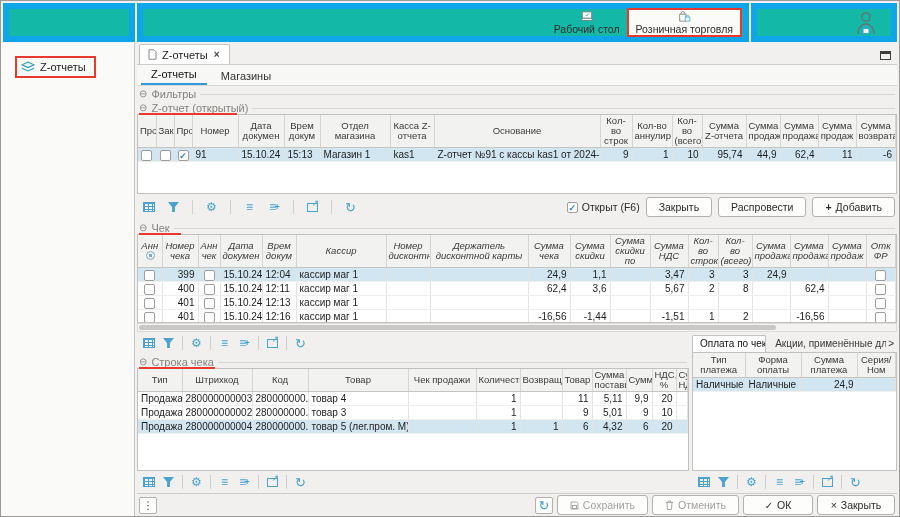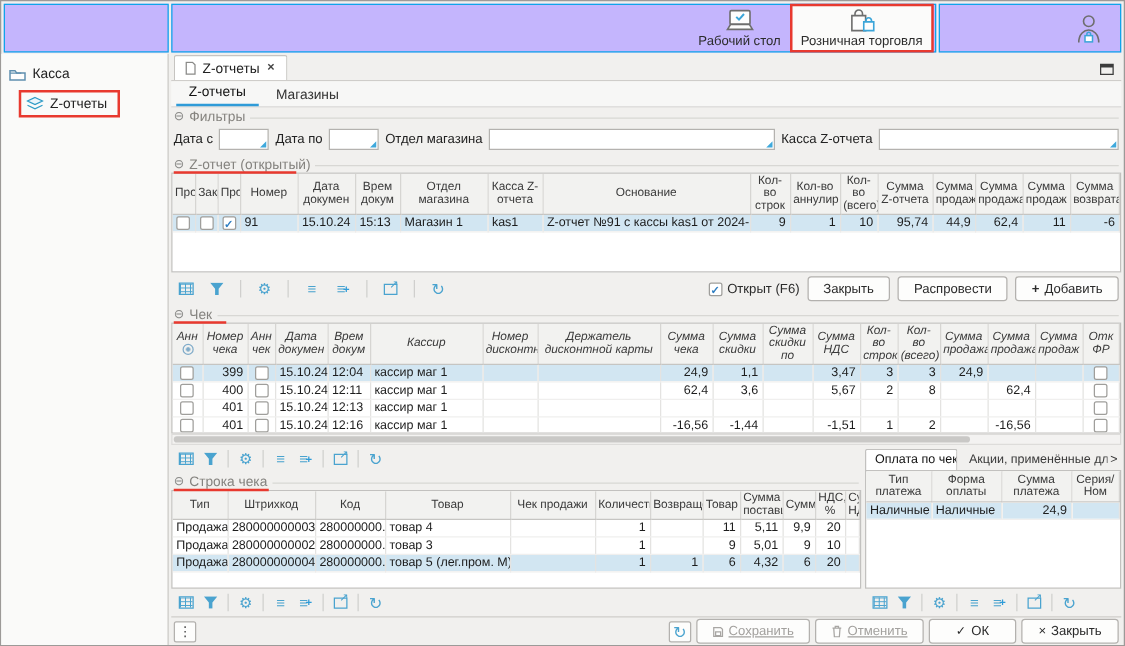--- a/index.html
+++ b/index.html
@@ -8,7 +8,7 @@
 
   
   .topbar { height:42px; display:flex; gap:2px; padding:2px 2px 1px 2px; flex:0 0 auto; }
-  .tb-panel { background:#c4b5fd; border:1px solid #0ea5e9; height:100%; }
+  .tb-panel { background:#14b8a6; border:6px solid #0ea5e9; height:100%; }
   .tb-left { width:132px; }
   .tb-mid { flex:1; display:flex; align-items:stretch; justify-content:flex-end; padding-right:2px; }
   .tb-right { width:146px; display:flex; align-items:center; justify-content:flex-end; padding-right:14px; }

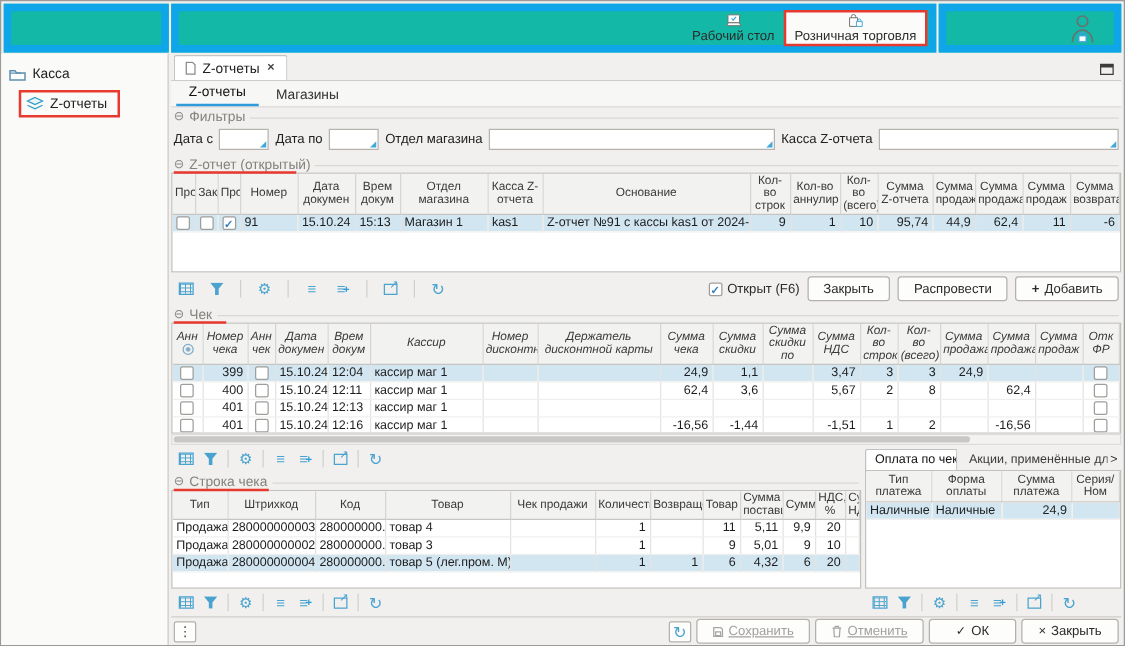--- a/index.html
+++ b/index.html
@@ -146,13 +146,6 @@
   <div class="content">
 
     <div class="sidebar">
-      <div class="side-row">
-        <svg width="14" height="11" viewBox="0 0 14 11">
-          <path d="M1 10V2.5h4l1.3 1.8H13V10z" fill="#fdfdfd" stroke="#5f8faf" stroke-width="1.2"></path>
-          <path d="M1 4.5h9" stroke="#5f8faf" stroke-width="1"></path>
-        </svg>
-        <span>Касса</span>
-      </div>
       <div class="side-item">
         <svg width="14" height="12" viewBox="0 0 14 12">
           <path d="M7 1l6 2.8L7 6.6 1 3.8z" fill="#eaf5fb" stroke="#2e9bc6" stroke-width="1.1"></path>

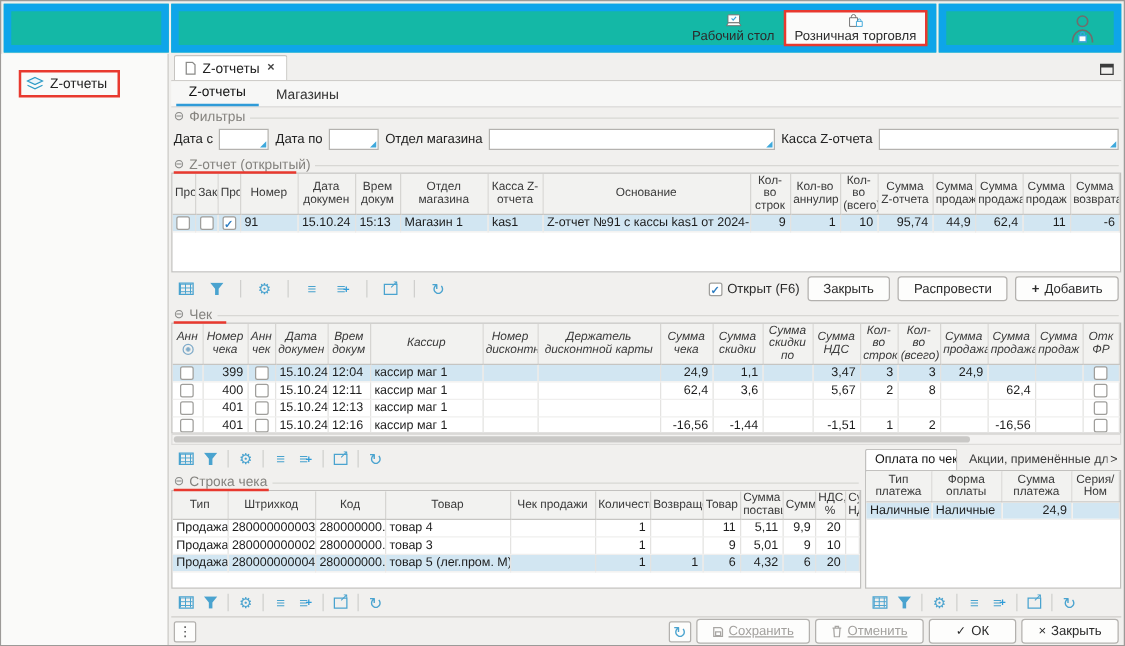--- a/index.html
+++ b/index.html
@@ -178,16 +178,6 @@
         <span class="cicon">⊖</span>
         <span class="gl">Фильтры</span>
         <span class="line"></span>
-      </div>
-      <div class="filters">
-        <span class="flabel">Дата с</span>
-        <span class="inp w-date"><input value="" style=""></span>
-        <span class="flabel">Дата по</span>
-        <span class="inp w-date"><input value="" style=""></span>
-        <span class="flabel">Отдел магазина</span>
-        <span class="inp w-dept"><input value="" style=""></span>
-        <span class="flabel">Касса Z-отчета</span>
-        <span class="inp w-cash"><input value="" style=""></span>
       </div>
 
       <div class="grp">

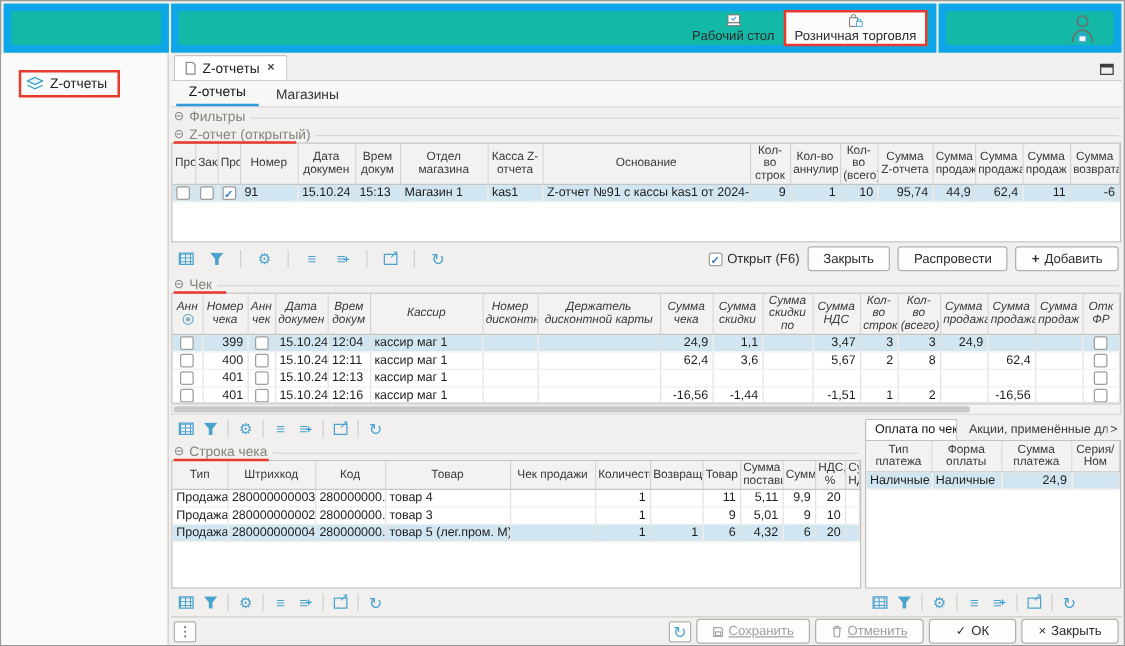--- a/index.html
+++ b/index.html
@@ -104,7 +104,7 @@
   .statusbar { height:23px; border-top:1px solid #cfcdca; display:flex; align-items:center; padding:2px 2px; gap:4px; flex:0 0 auto; background:#f1f0ee; }
   .sq-btn { width:18px; height:17px; border:1px solid #b3b1ae; border-radius:2px; background:#fdfdfc; display:inline-flex; align-items:center; justify-content:center; }
   .statusbar .grow { flex:1; }
-  .btn.dis { color:#a3a19e;text-decoration:underline; }
+  .btn.dis { color:#a3a19e; }
   .btn .ok-check { color:#2b2b2b; font-size:10px; }
 </style>
 </head>

